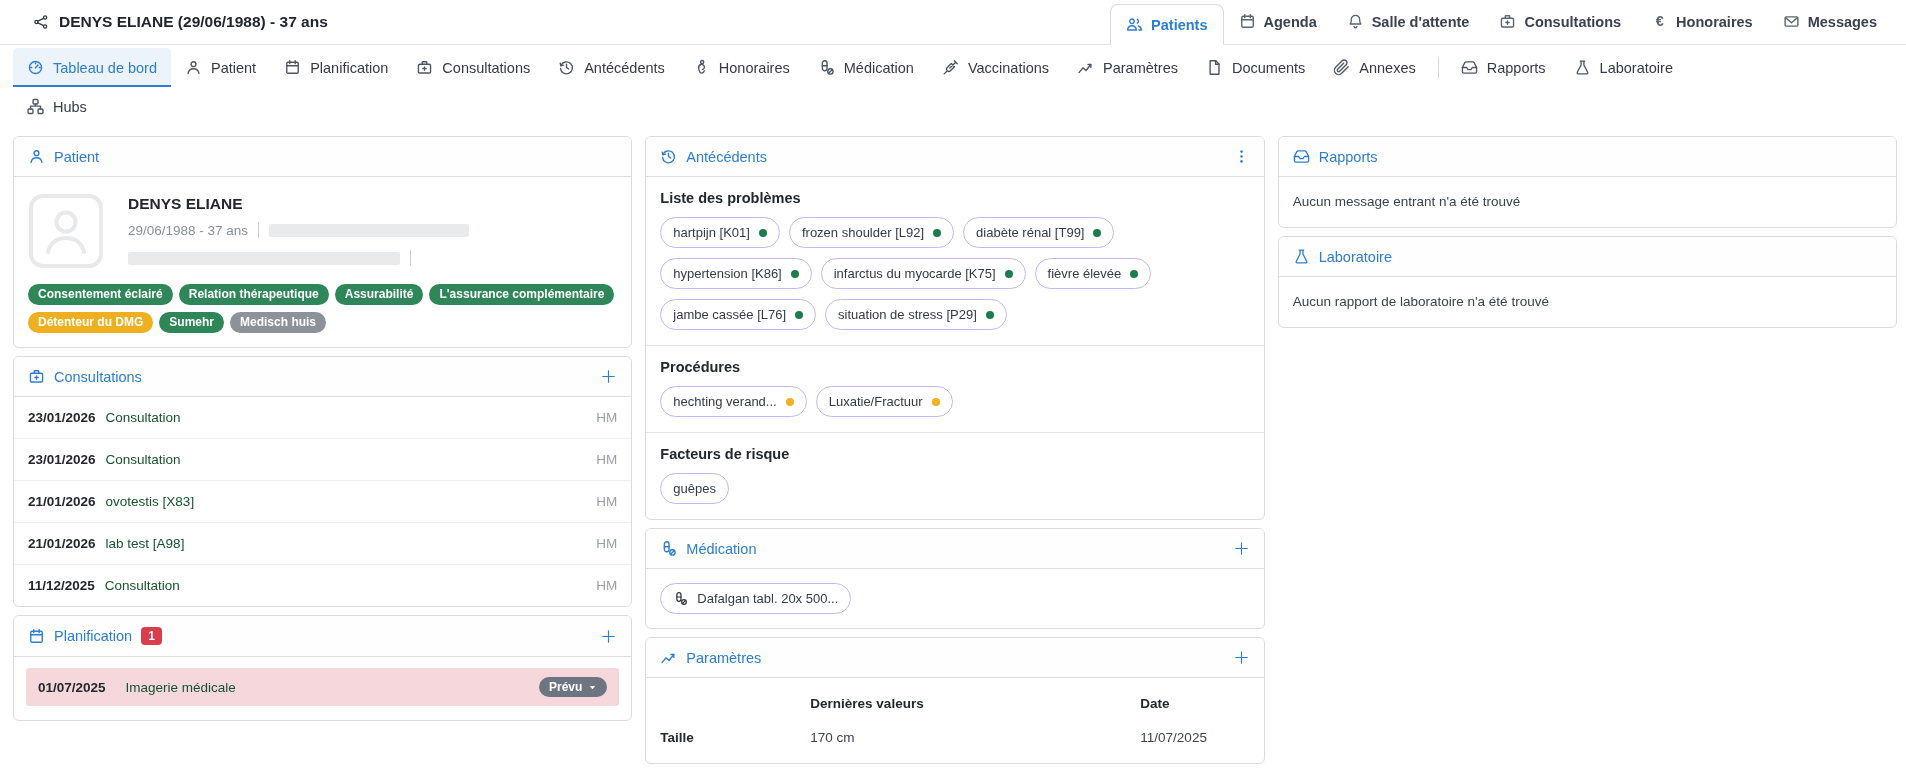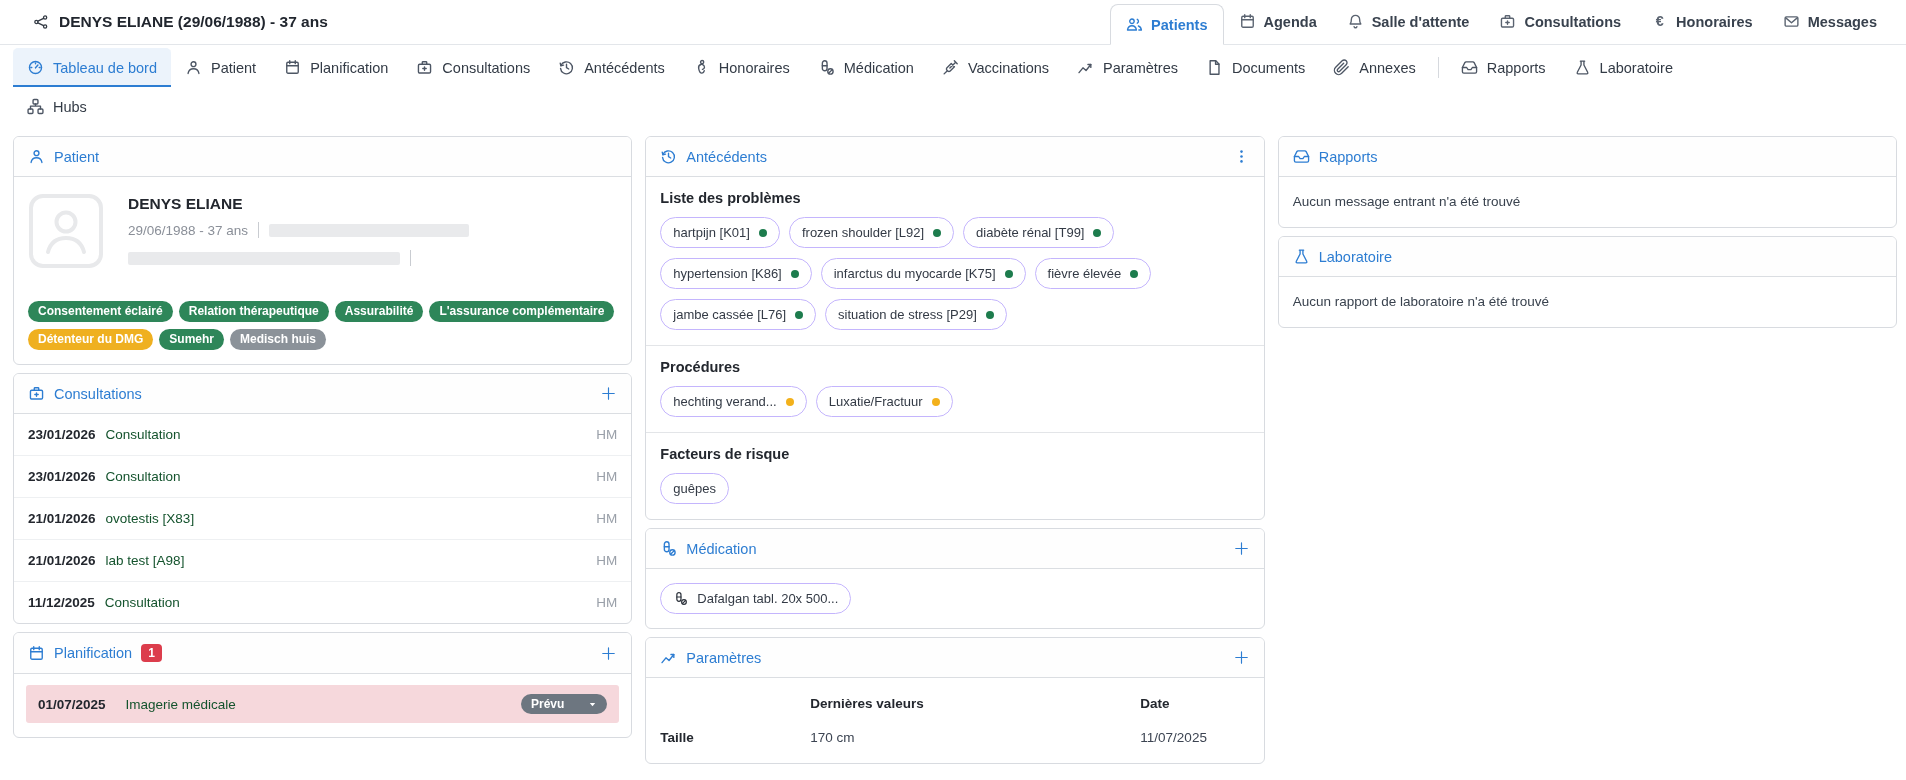--- a/index.html
+++ b/index.html
@@ -71,7 +71,7 @@
   .redact { height:13px; background:#e9eaec; border-radius:2px; }
   .redact.w1 { width:200px; } .redact.w2 { width:272px; }
   .vbar { width:1px; height:16px; background:#c9ccd1; }
-  .badges { display:flex; flex-wrap:wrap; gap:7px 6px; margin-top:32px; }
+  .badges { display:flex; flex-wrap:wrap; gap:7px 6px; margin-top:15px; }
   .badge { padding:4px 10px 5px; border-radius:11px; font-size:12px; font-weight:bold; color:#fff; line-height:1; white-space:nowrap; }
   .badge.green { background:#2e8659; }
   .badge.yellow { background:#efb020; }

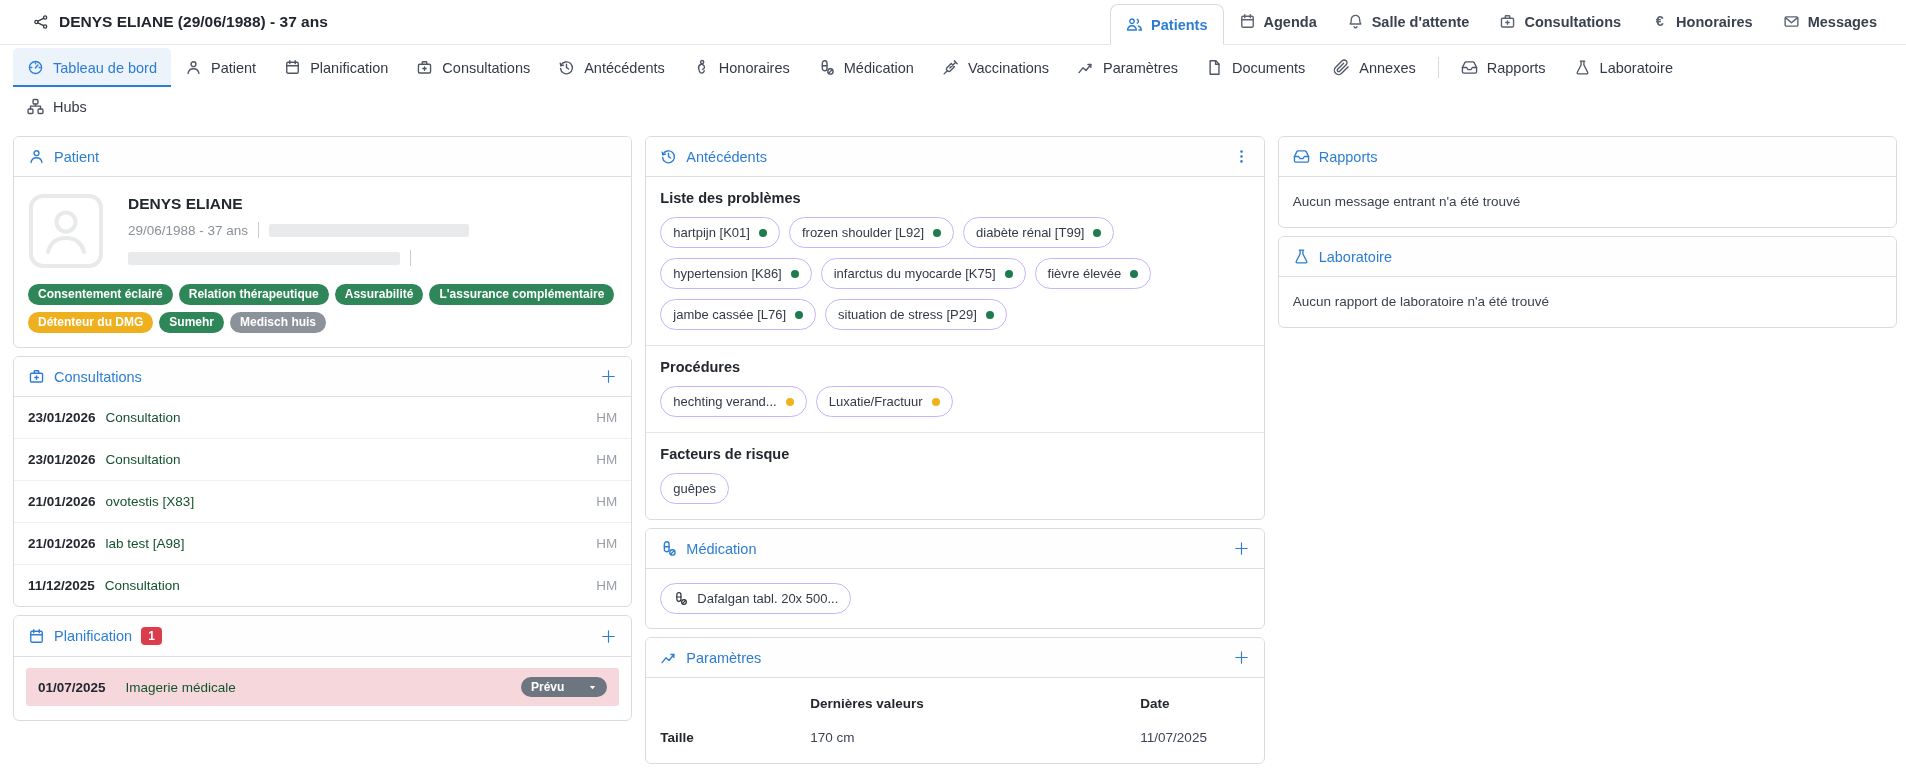--- a/index.html
+++ b/index.html
@@ -89,7 +89,7 @@
   .plan-body { padding:11px 12px 14px; }
   .plan-row { display:flex; align-items:center; background:#f6d8dc; padding:9px 12px; border-radius:3px; font-size:13.5px; cursor:pointer; }
   .status-pill {
-    margin-left:auto; display:inline-flex; align-items:center; gap:24px;
+    margin-left:auto; display:inline-flex; align-items:center; gap:6px;
     background:#6d7680; color:#fff; font-size:12px; font-weight:bold;
     padding:4px 10px; border-radius:11px; line-height:1; cursor:pointer;
   }

